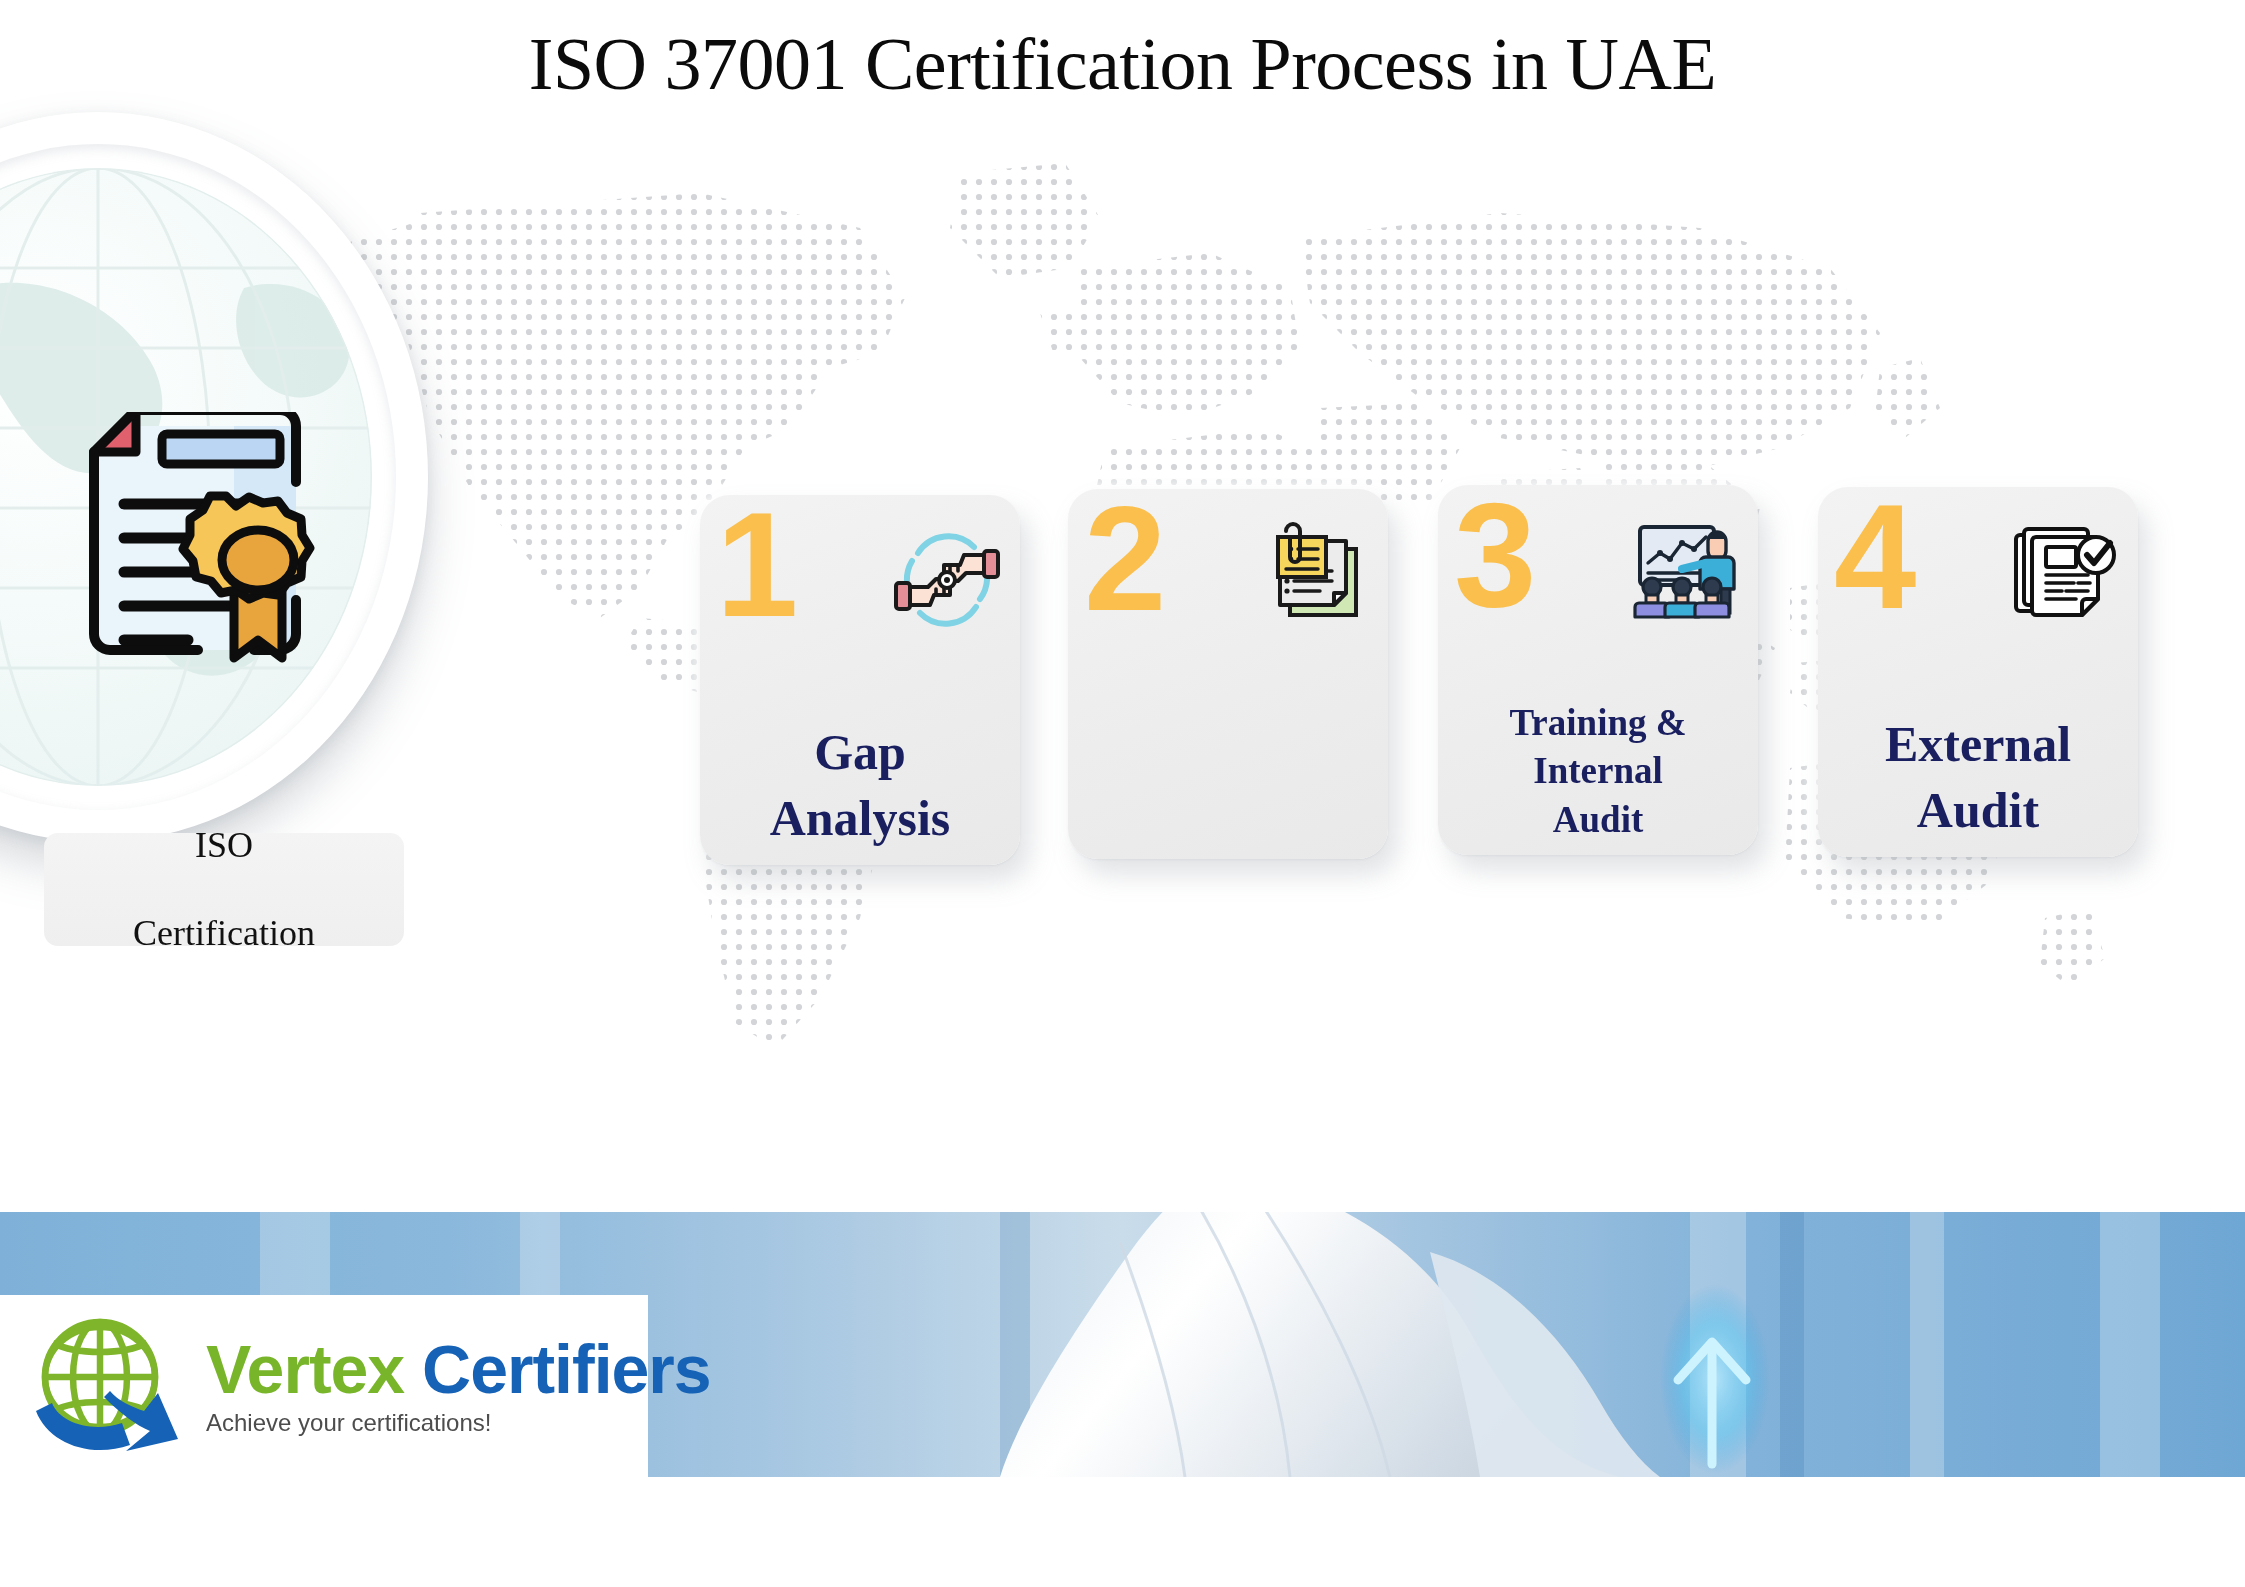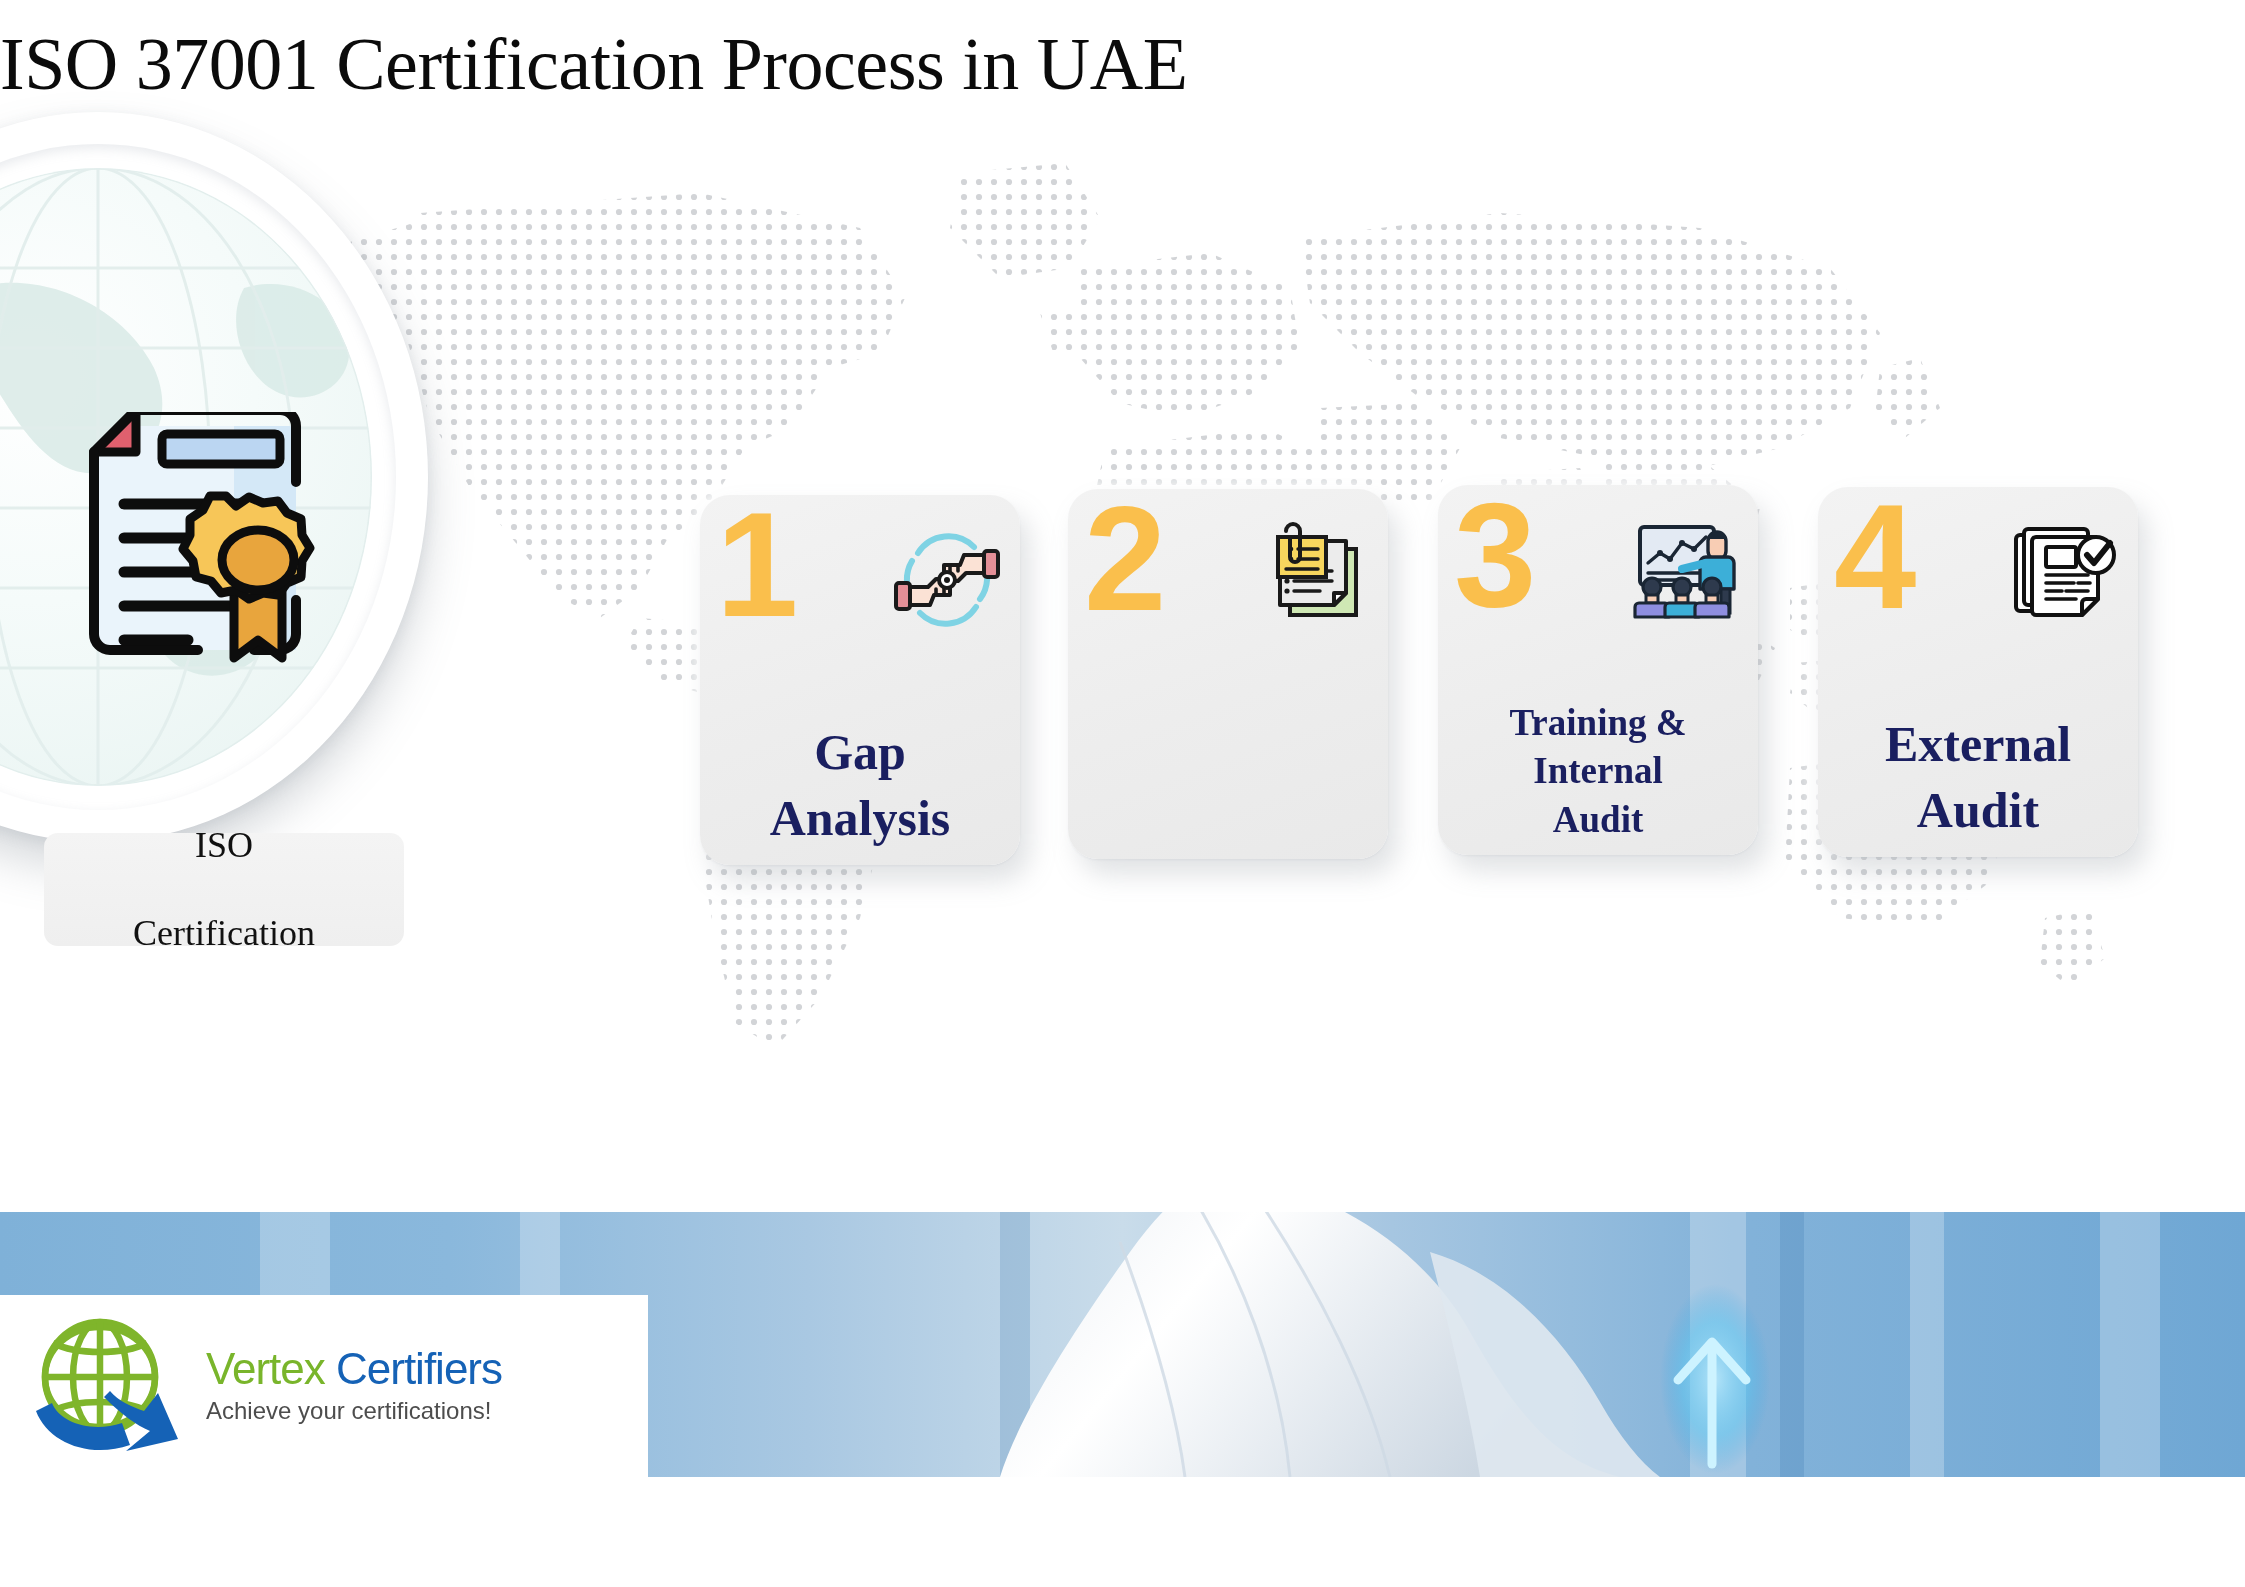--- a/index.html
+++ b/index.html
@@ -27,7 +27,7 @@
     top: 22px;
     left: 0;
     width: 2245px;
-    text-align: left;
+    text-align: center;
     font-family: "Liberation Serif", serif;
     font-size: 74px;
     font-weight: 400;

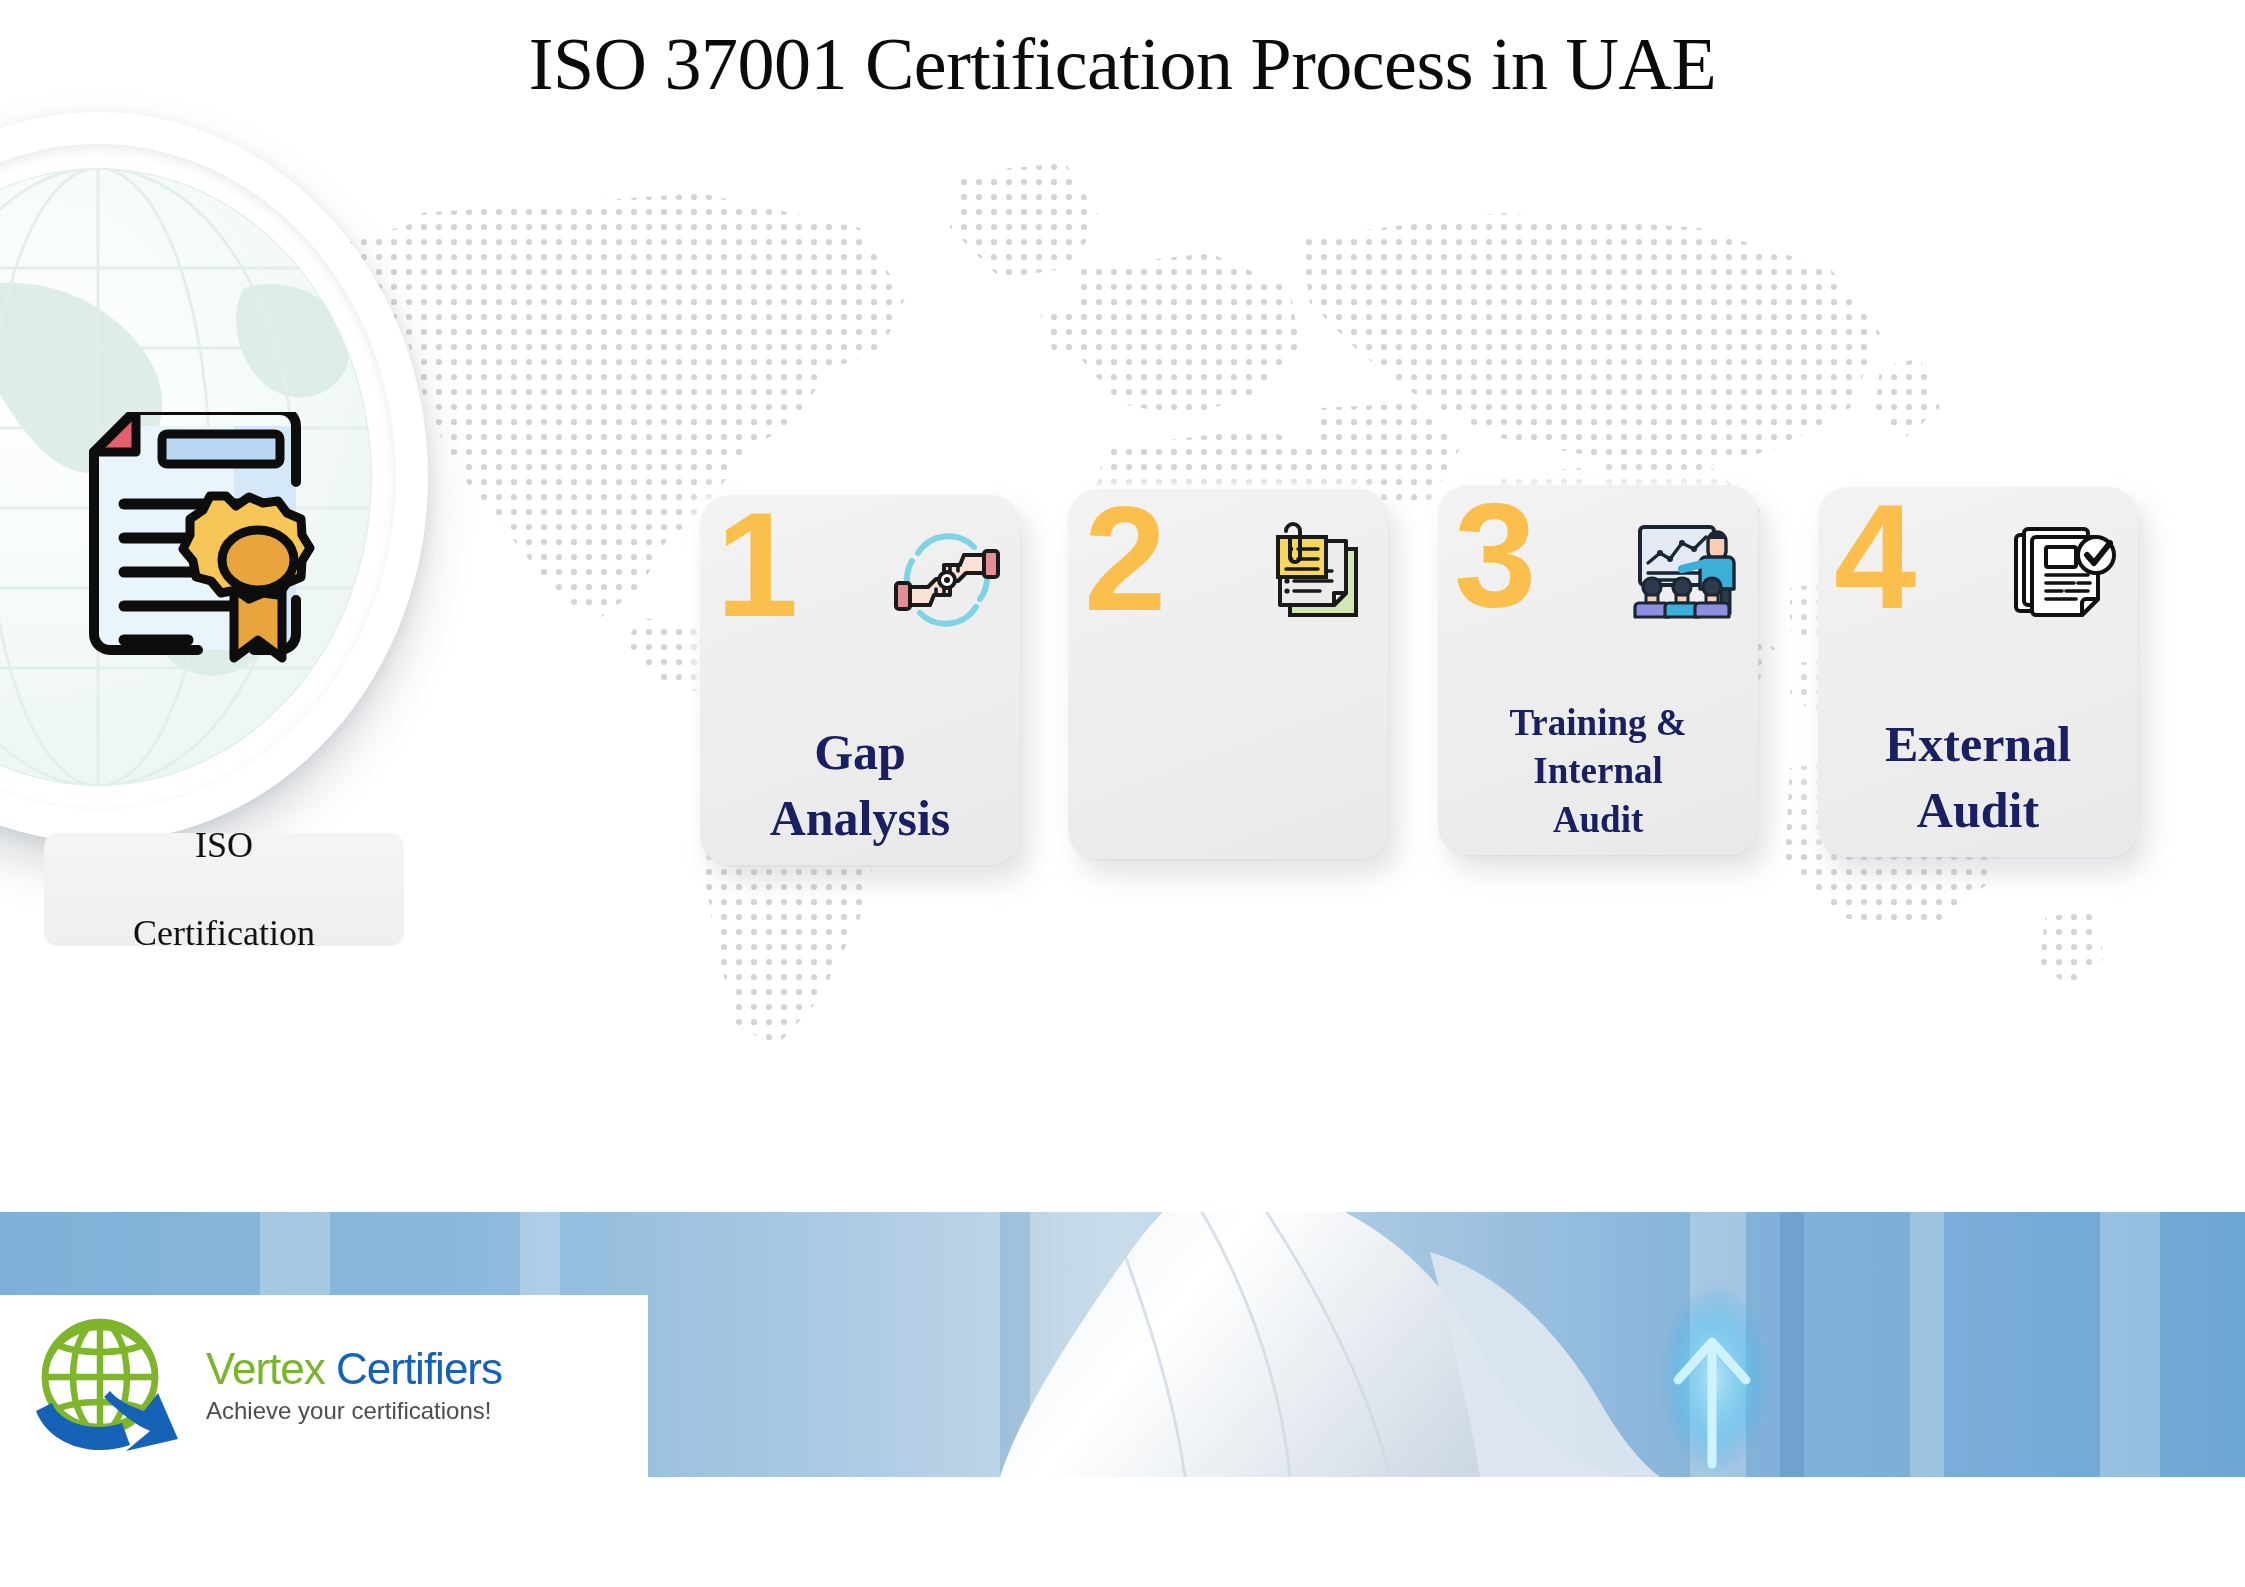--- a/index.html
+++ b/index.html
@@ -215,8 +215,8 @@
   .logo-text { margin-left: 6px; }
   .logo-name {
     font-family: "Liberation Sans", sans-serif;
-    font-weight: 400;
-    font-size: 44px;
+    font-weight: 700;
+    font-size: 68px;
     line-height: 1.0;
     letter-spacing: -1px;
     white-space: nowrap;

